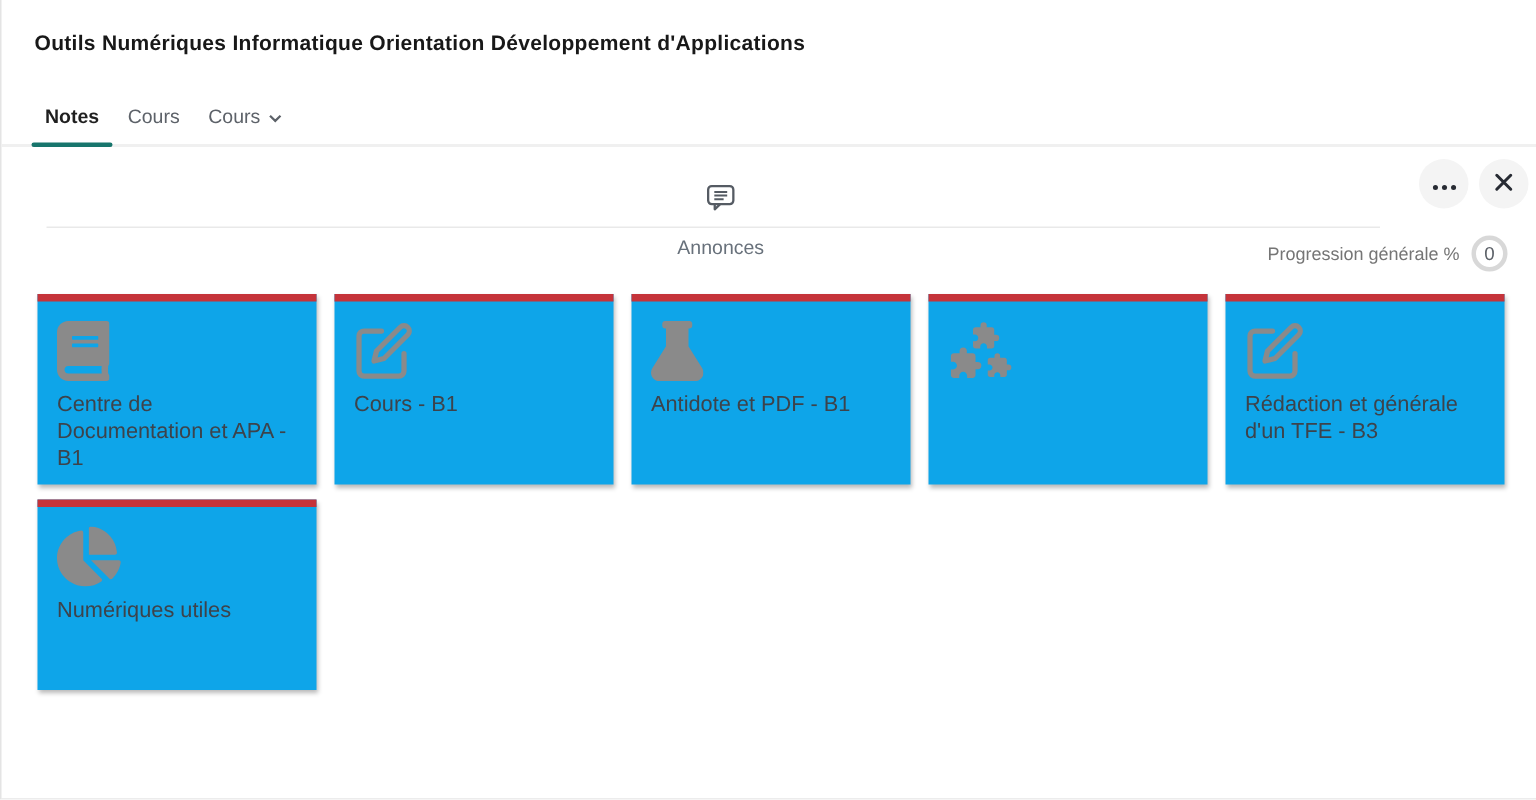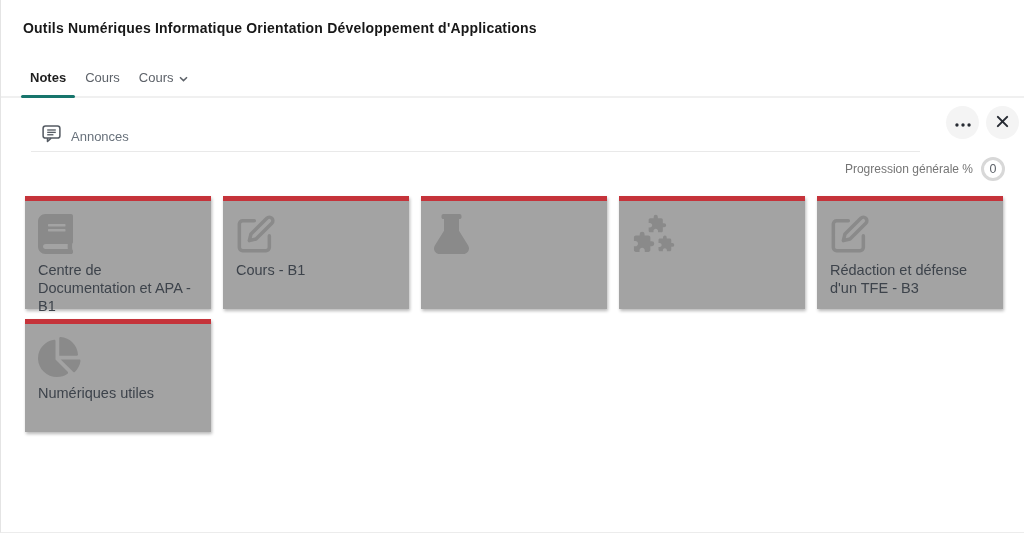--- a/index.html
+++ b/index.html
@@ -30,7 +30,7 @@
   .annonce-row {
     position:absolute; top:121px; left:30px; right:104px; height:31px;
     border-bottom:1px solid #e9e9e9;
-    display:flex; align-items:center; gap:9px; padding-left:10px; cursor:pointer;
+    display:flex; align-items:center; gap:9px; padding-left:10px; cursor:pointer;flex-direction:column;
   }
   .annonce-label { font-size:13px; color:#68717b; }
   .icon-btn {

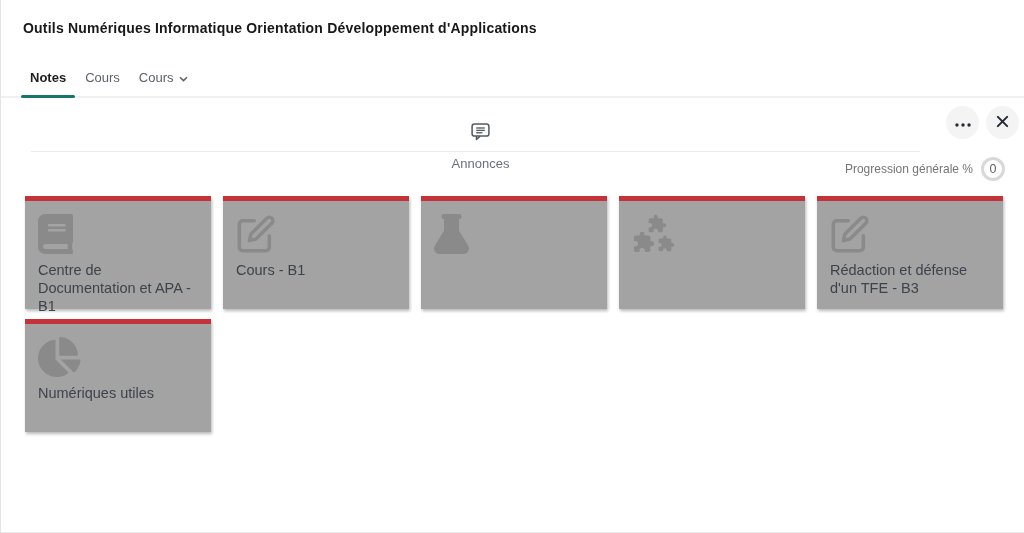--- a/index.html
+++ b/index.html
@@ -55,7 +55,7 @@
     display:flex; flex-wrap:wrap; column-gap:12px; row-gap:10px;
   }
   .tile {
-    width:186px; height:113px; background:#a3a3a3;
+    width:186px; height:127px; background:#0ea5e9;
     border-top:5px solid #c5333a;
     box-shadow:1px 2px 3px rgba(0,0,0,.28);
     padding:13px 12px 17px 13px; cursor:pointer;

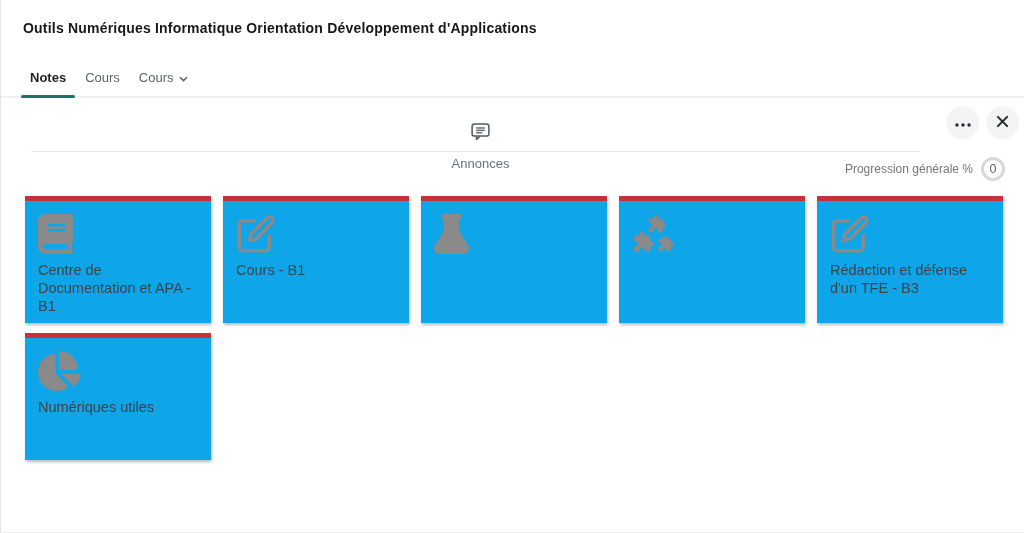--- a/index.html
+++ b/index.html
@@ -152,6 +152,7 @@
           <path d="M437.2 403.5L320 215V64h8c13.3 0 24-10.7 24-24V24c0-13.3-10.7-24-24-24H120c-13.3 0-24 10.7-24 24v16c0 13.3 10.7 24 24 24h8v151L10.8 403.5C-18.5 450.6 15.3 512 70.9 512h306.2c55.7 0 89.4-61.5 60.1-108.5z"></path>
         </svg>
     </div>
+    <div class="tile-title">Antidote et PDF - B1</div>
   </div>
 
   <div class="tile">

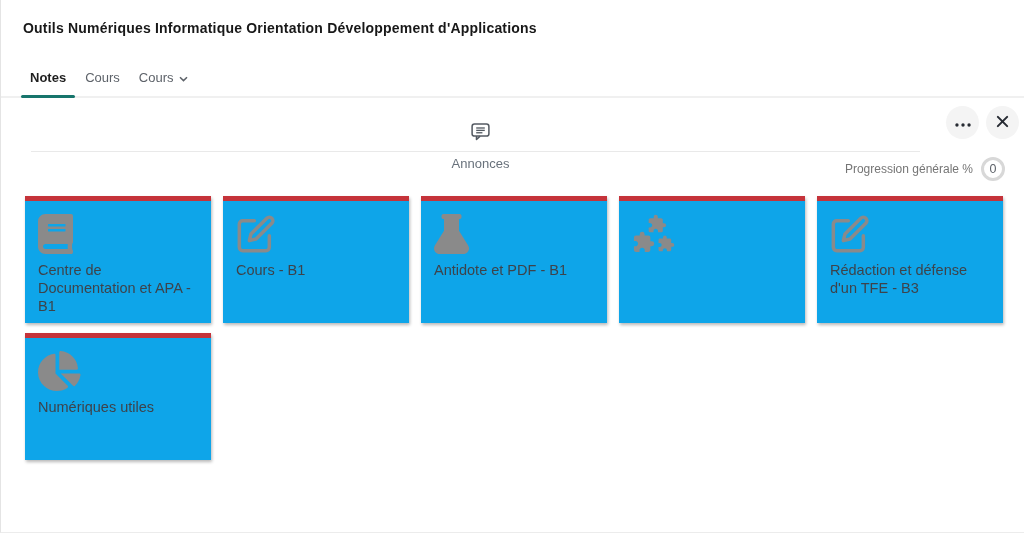--- a/index.html
+++ b/index.html
@@ -178,7 +178,7 @@
           <path d="M18.5 2.5a2.121 2.121 0 0 1 3 3L12 15l-4 1 1-4 9.5-9.5z"></path>
         </svg>
     </div>
-    <div class="tile-title">Rédaction et défense d'un TFE - B3</div>
+    <div class="tile-title">Rédaction et générale d'un TFE - B3</div>
   </div>
 
   <div class="tile">

